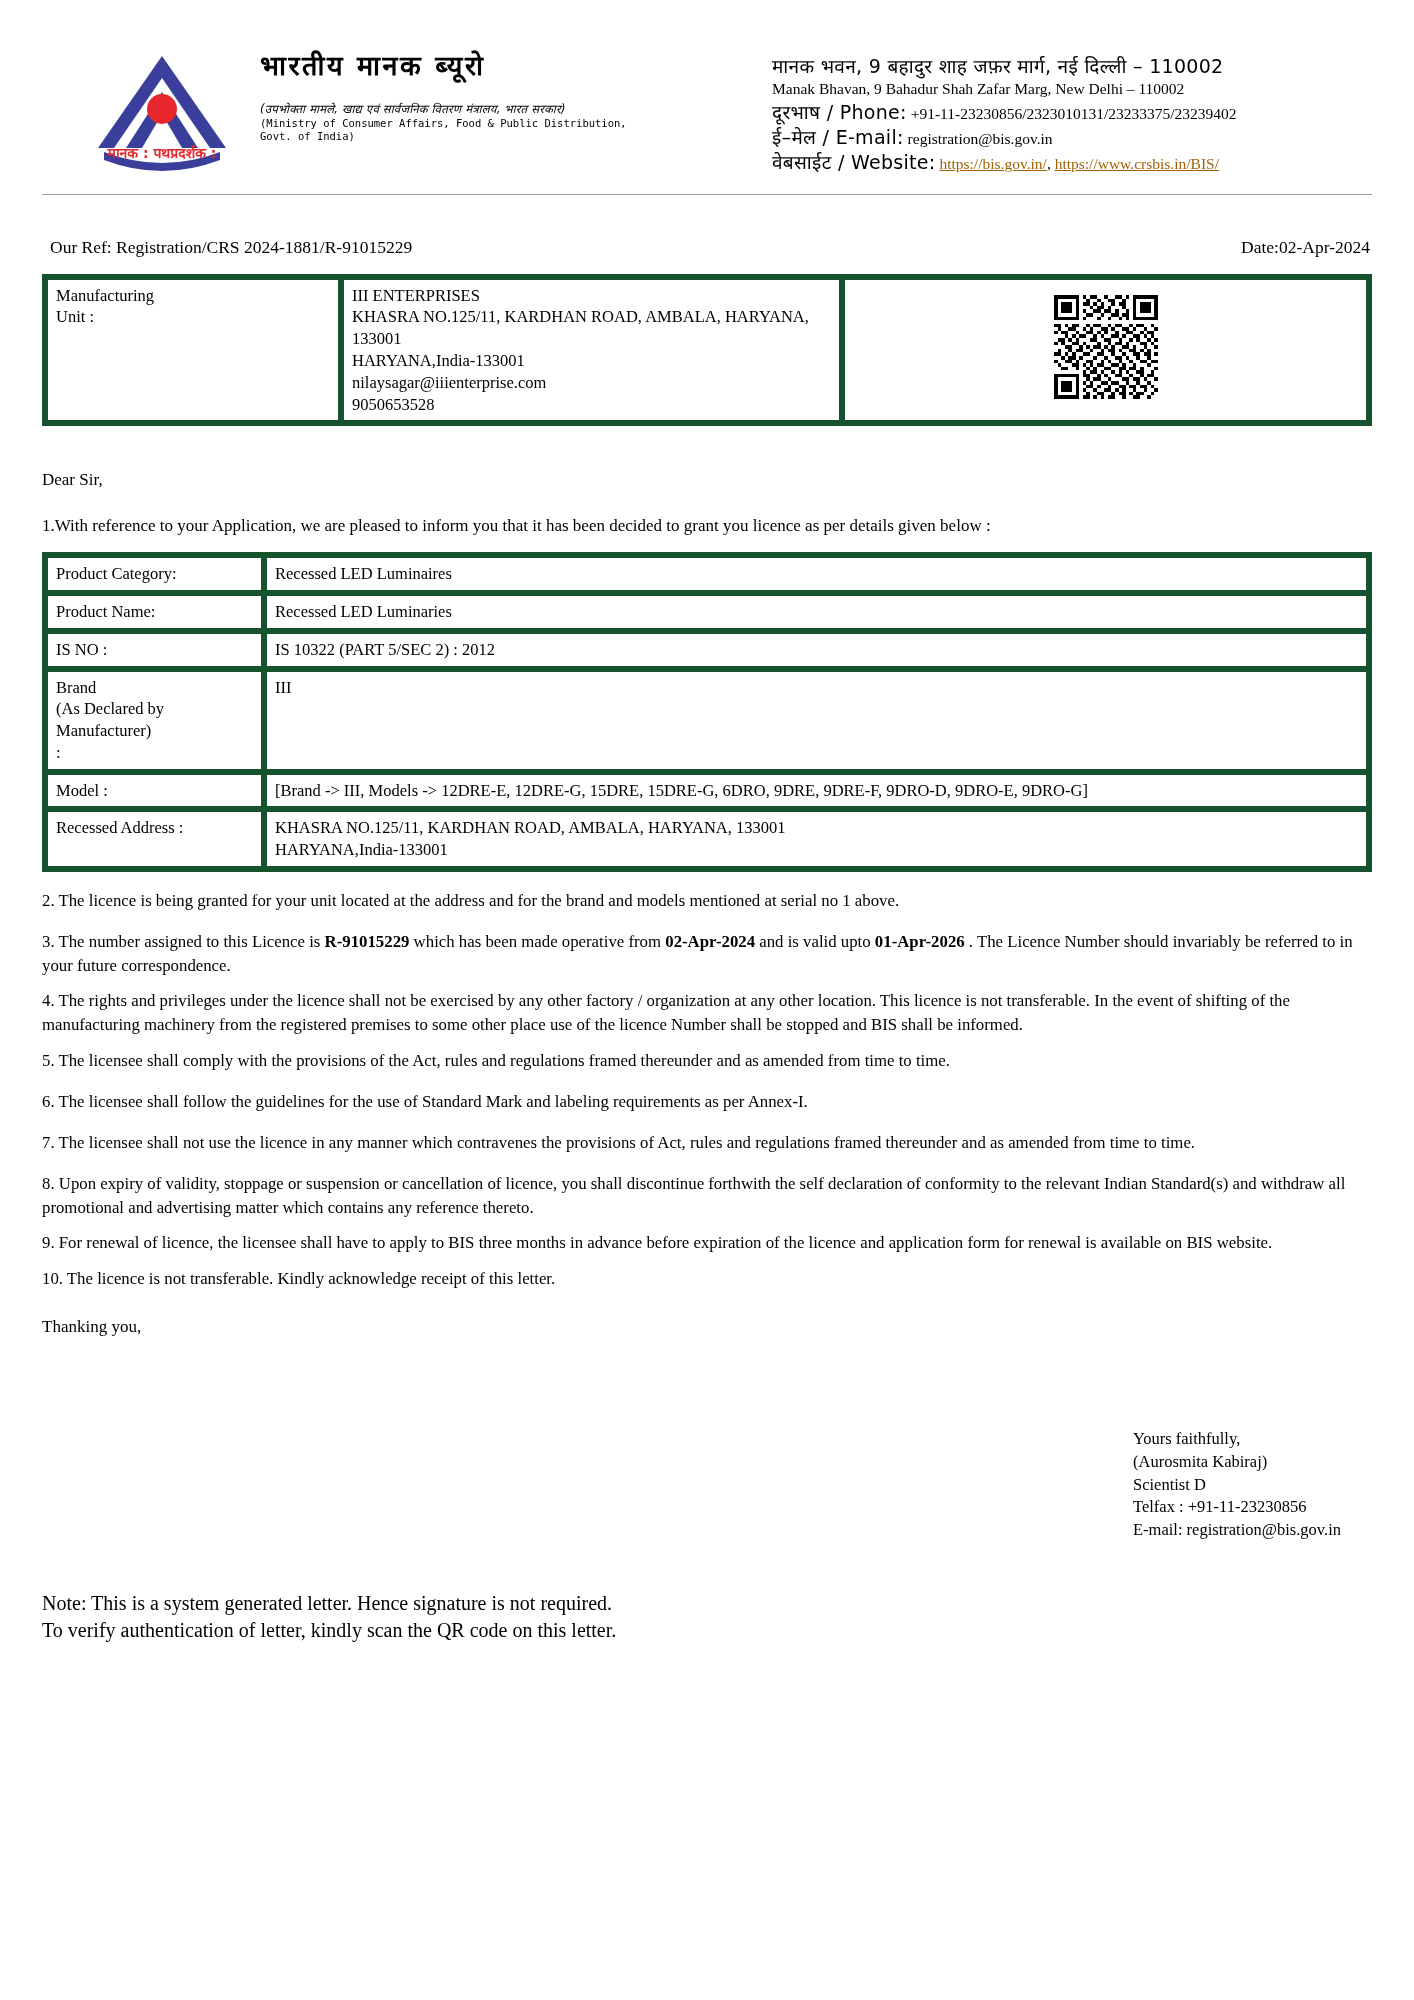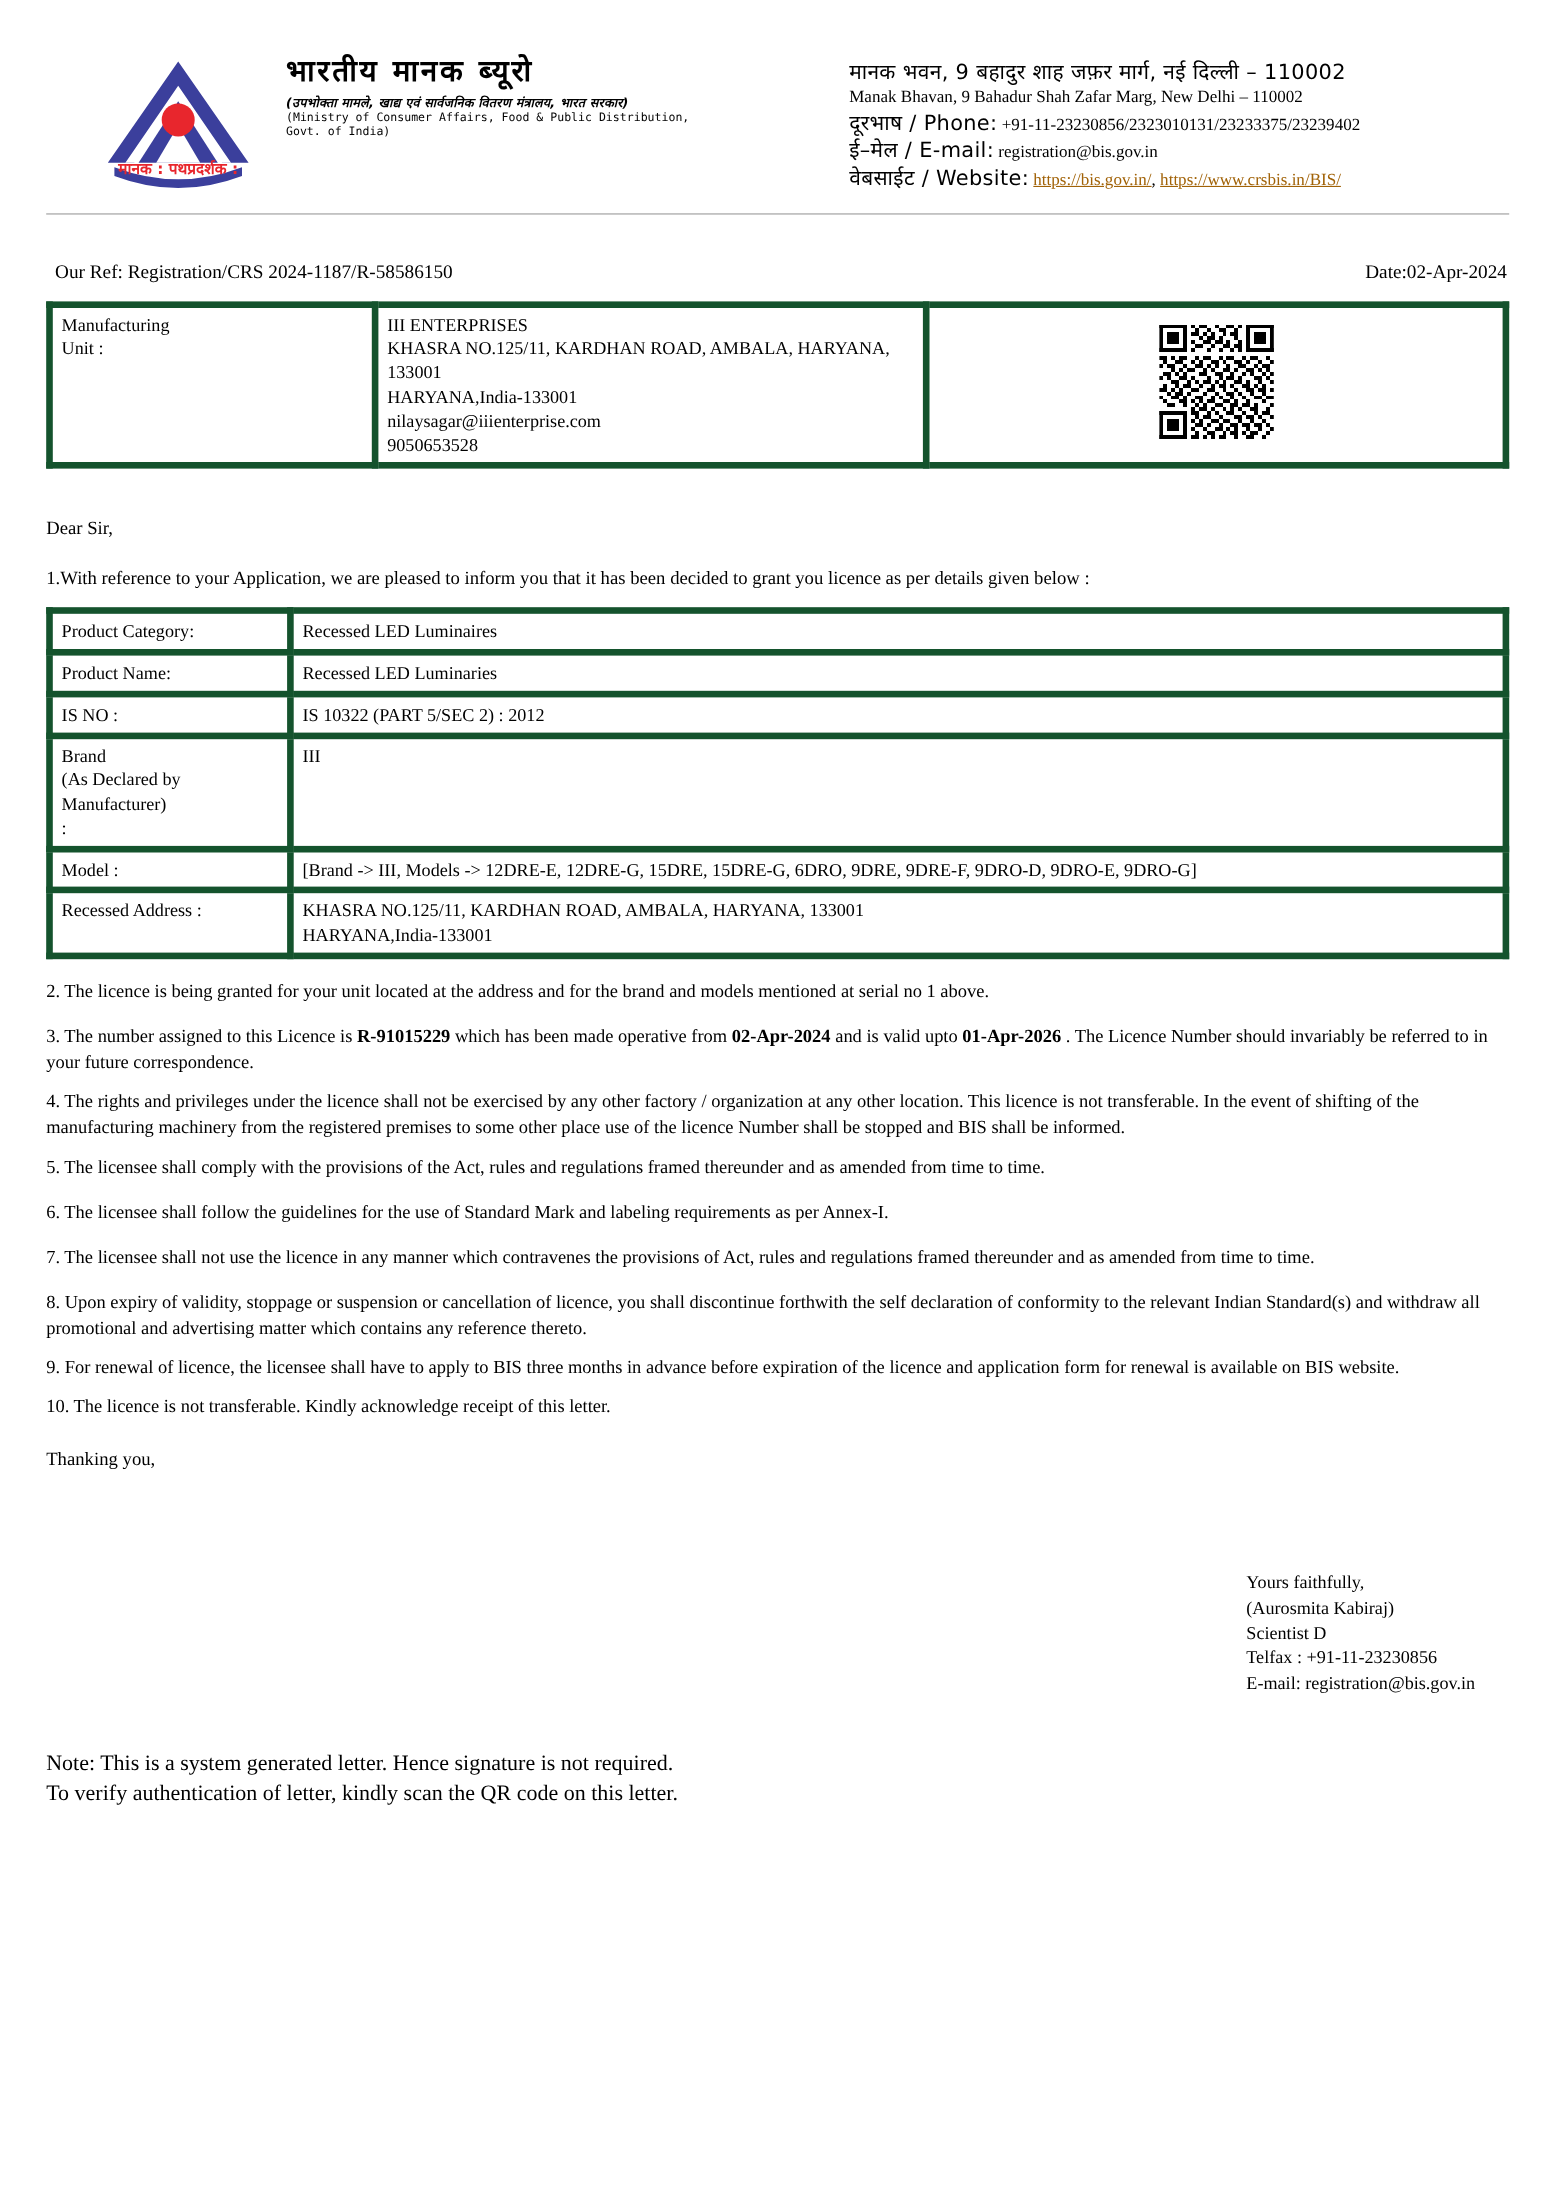--- a/index.html
+++ b/index.html
@@ -57,9 +57,9 @@
     font-family: "DejaVu Sans", sans-serif;
     font-size: 11.5px;
     font-style: italic;
-    font-weight: bold;
+    font-weight: normal;
     letter-spacing: 0.2px;
-    margin-top: 4px;
+    margin-top: 20px;
     white-space: nowrap;
   }
   .eng-title {

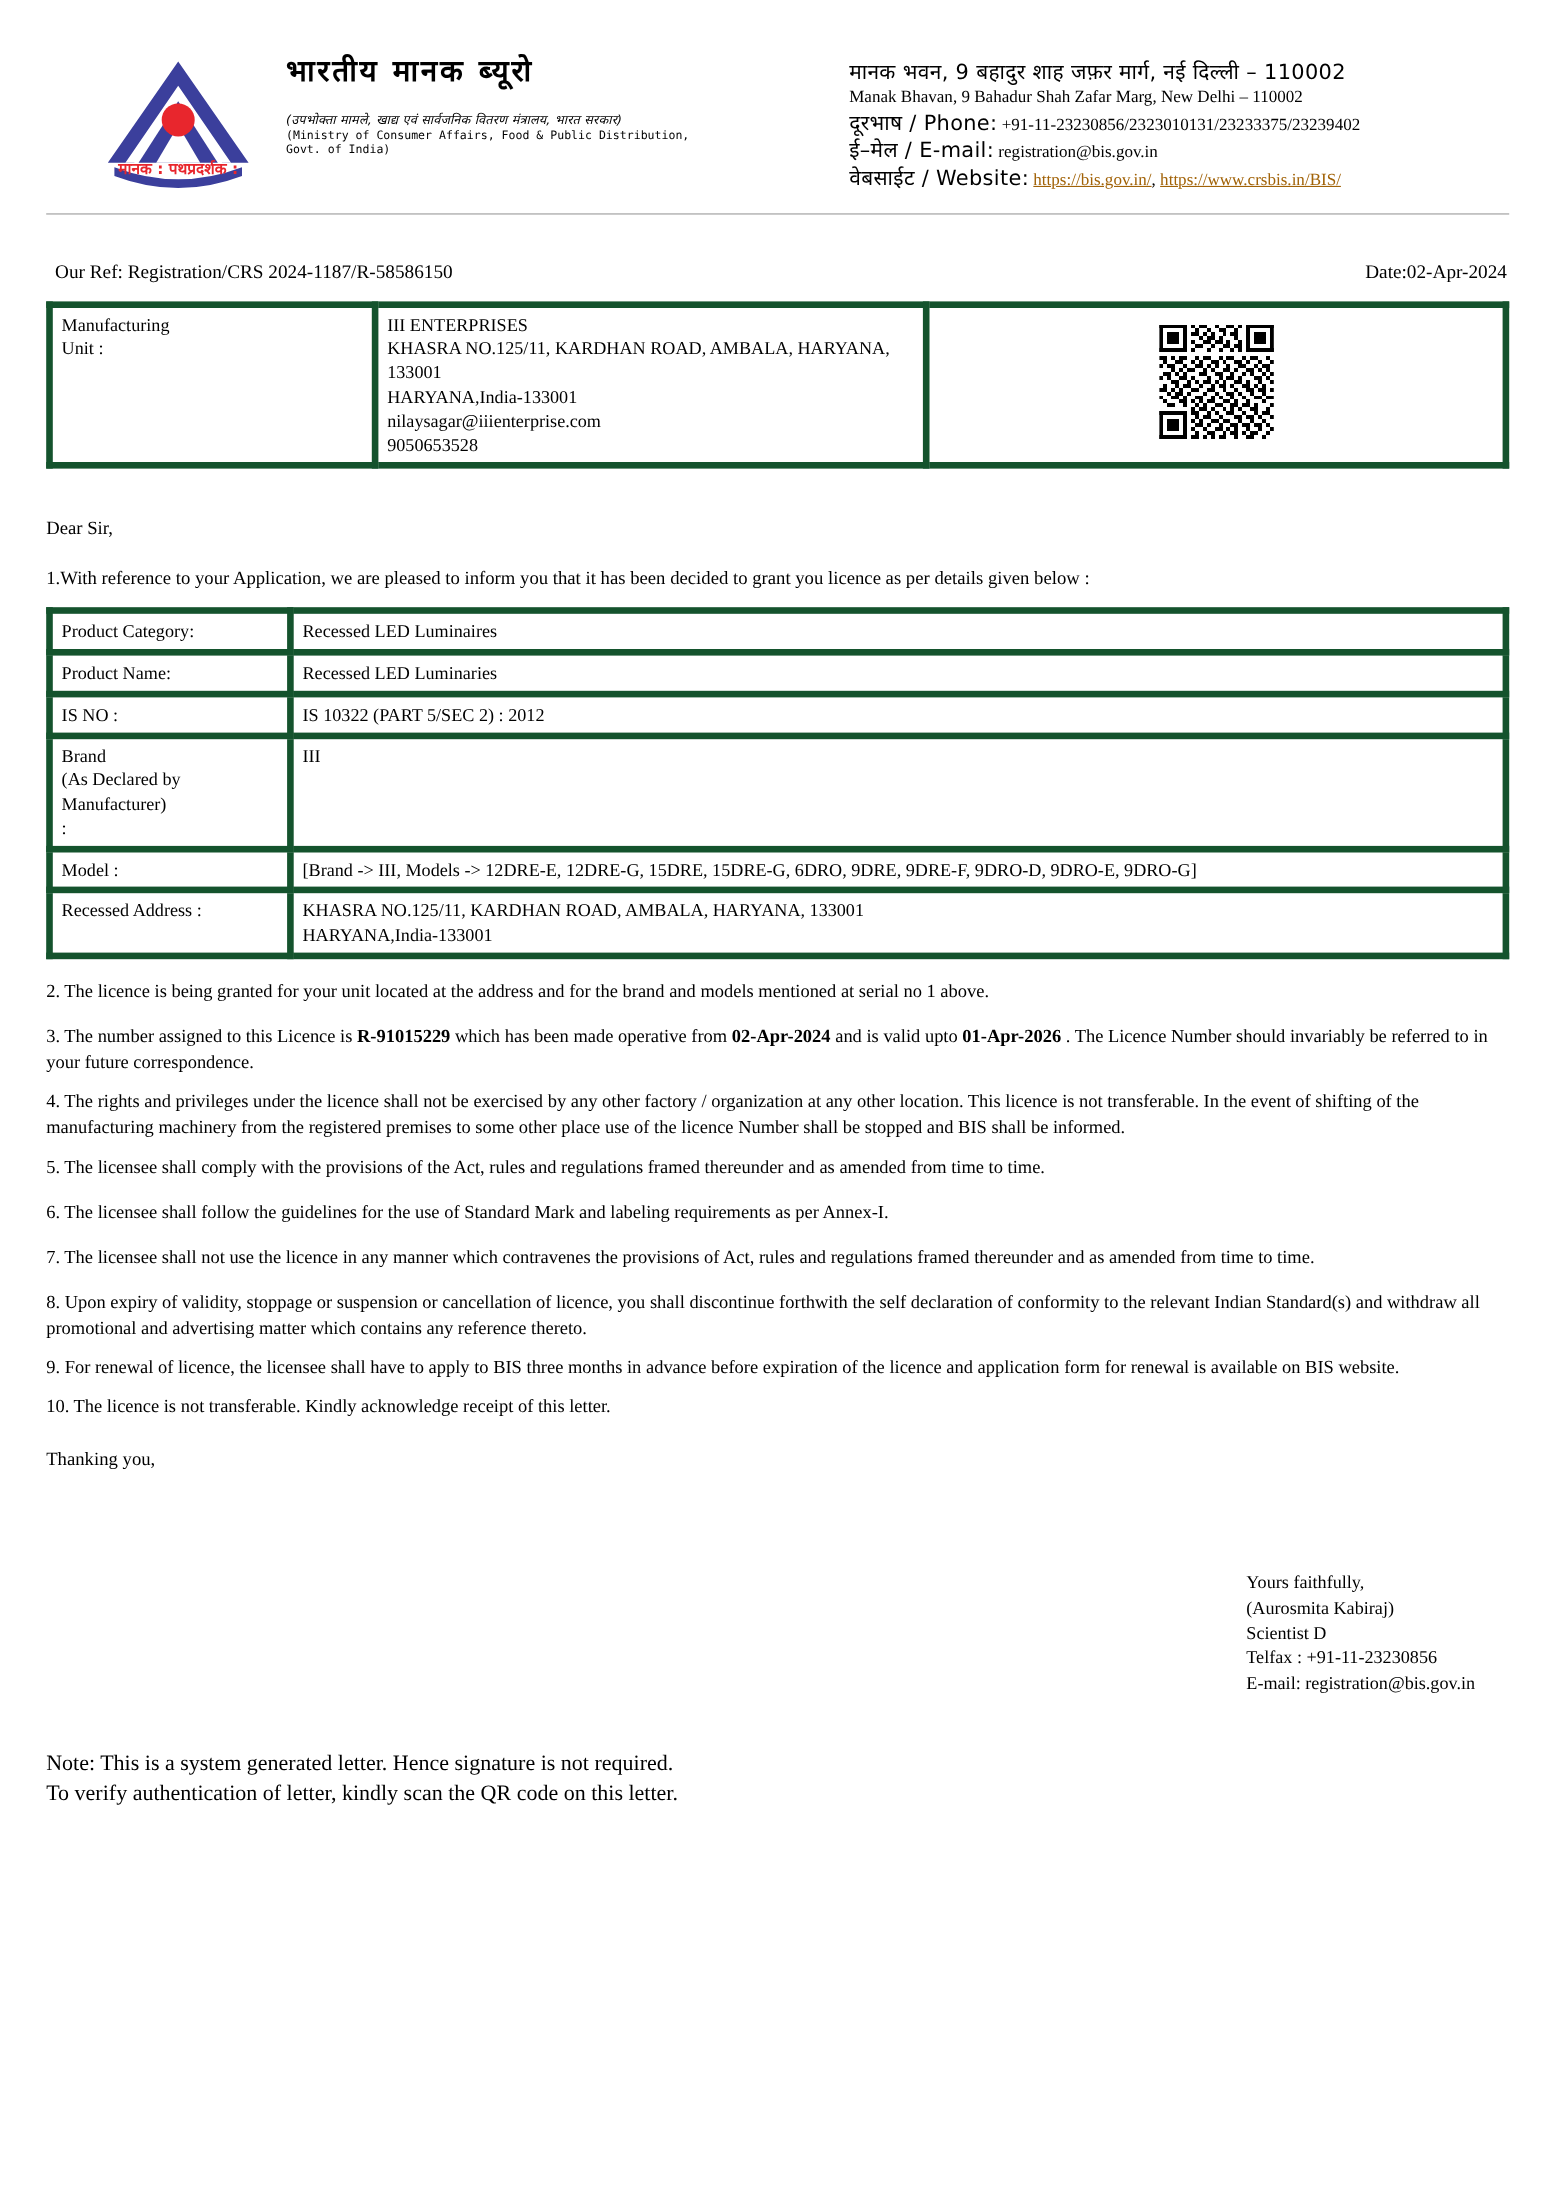--- a/index.html
+++ b/index.html
@@ -228,7 +228,7 @@
   <hr class="hr-rule">
 
   <div class="refline">
-    <div class="left">Our Ref: Registration/CRS 2024-1187/R-58586150</div>
+    <div class="left">Our Ref: Registration/CRS 2024-1881/R-91015229</div>
     <div class="right">Date:02-Apr-2024</div>
   </div>
 

